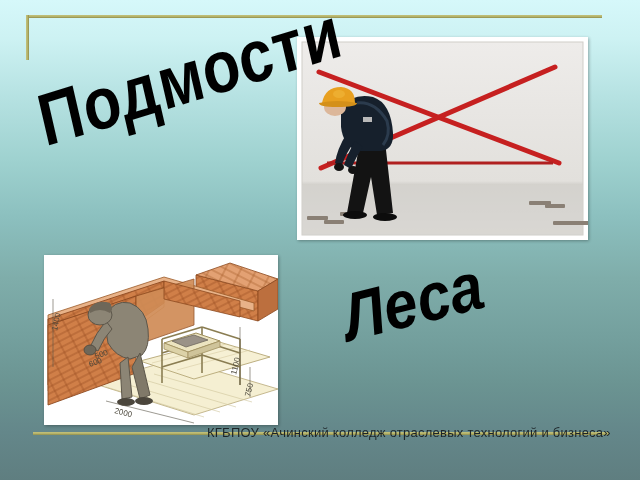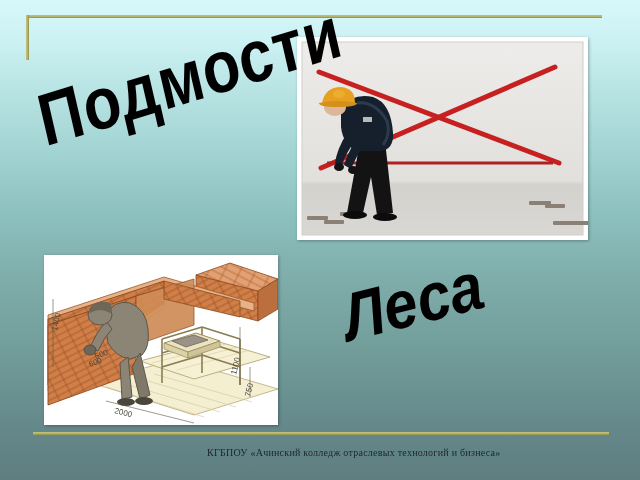--- a/index.html
+++ b/index.html
@@ -77,12 +77,11 @@
   #footer-text {
     position: absolute;
     left: 207px;
-    top: 447px;
-    font-size: 10px;
+    top: 425px;
+    font-size: 13px;
     color: #1d2528;
     letter-spacing: 0.25px;
     white-space: nowrap;
-    font-family: Liberation Serif, serif;
   }
 
   

